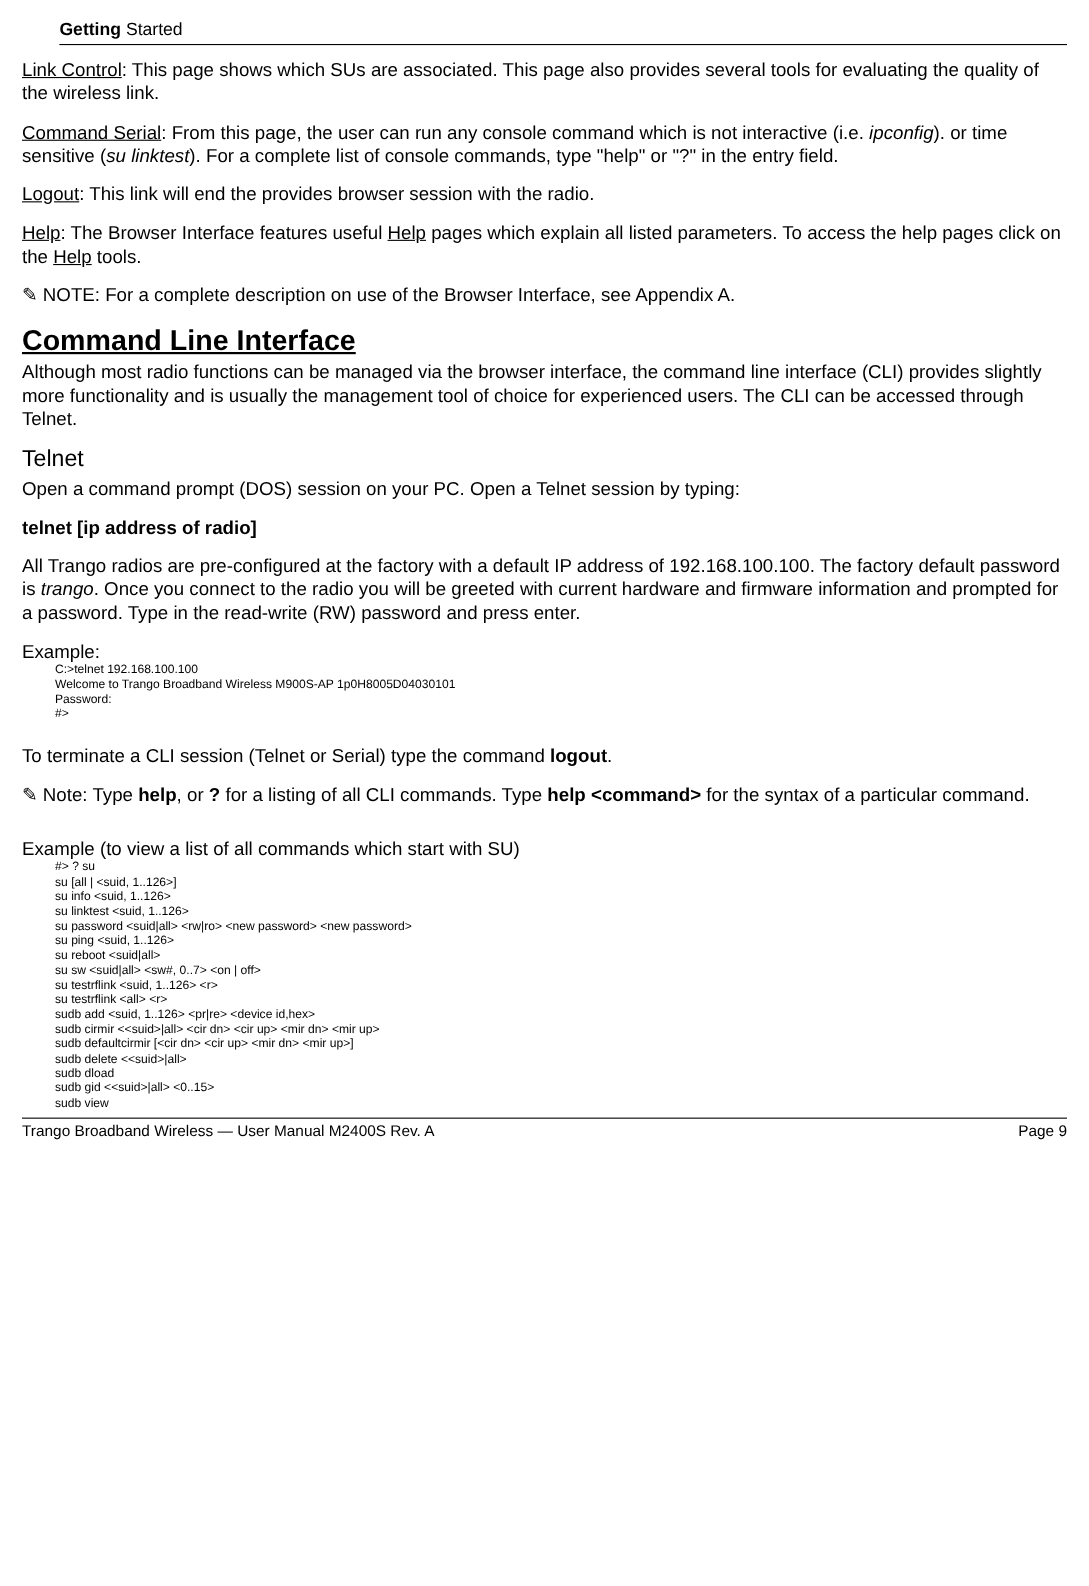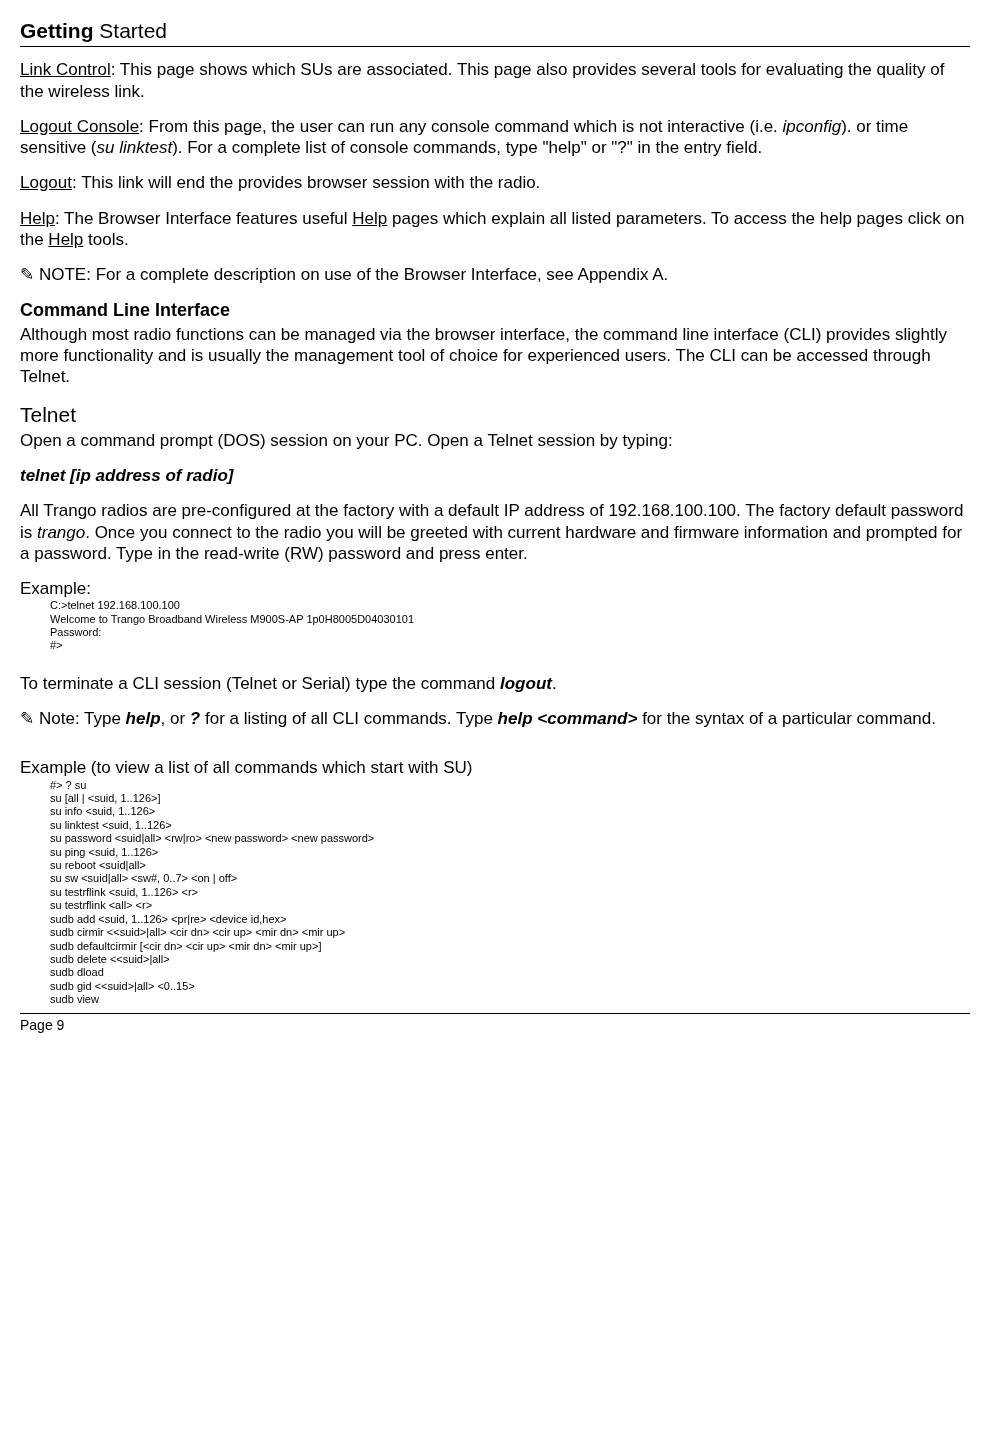--- a/index.html
+++ b/index.html
@@ -11,10 +11,11 @@
     line-height: 1.25;
   }
   .header {
-    font-size: 21px;
+    font-size: 16px;
     border-bottom: 1.5px solid #000;
     padding-bottom: 2px;
     margin-bottom: 12px;
+    margin-left: 34px;
   }
   .header b { font-weight: bold; }
   .para {

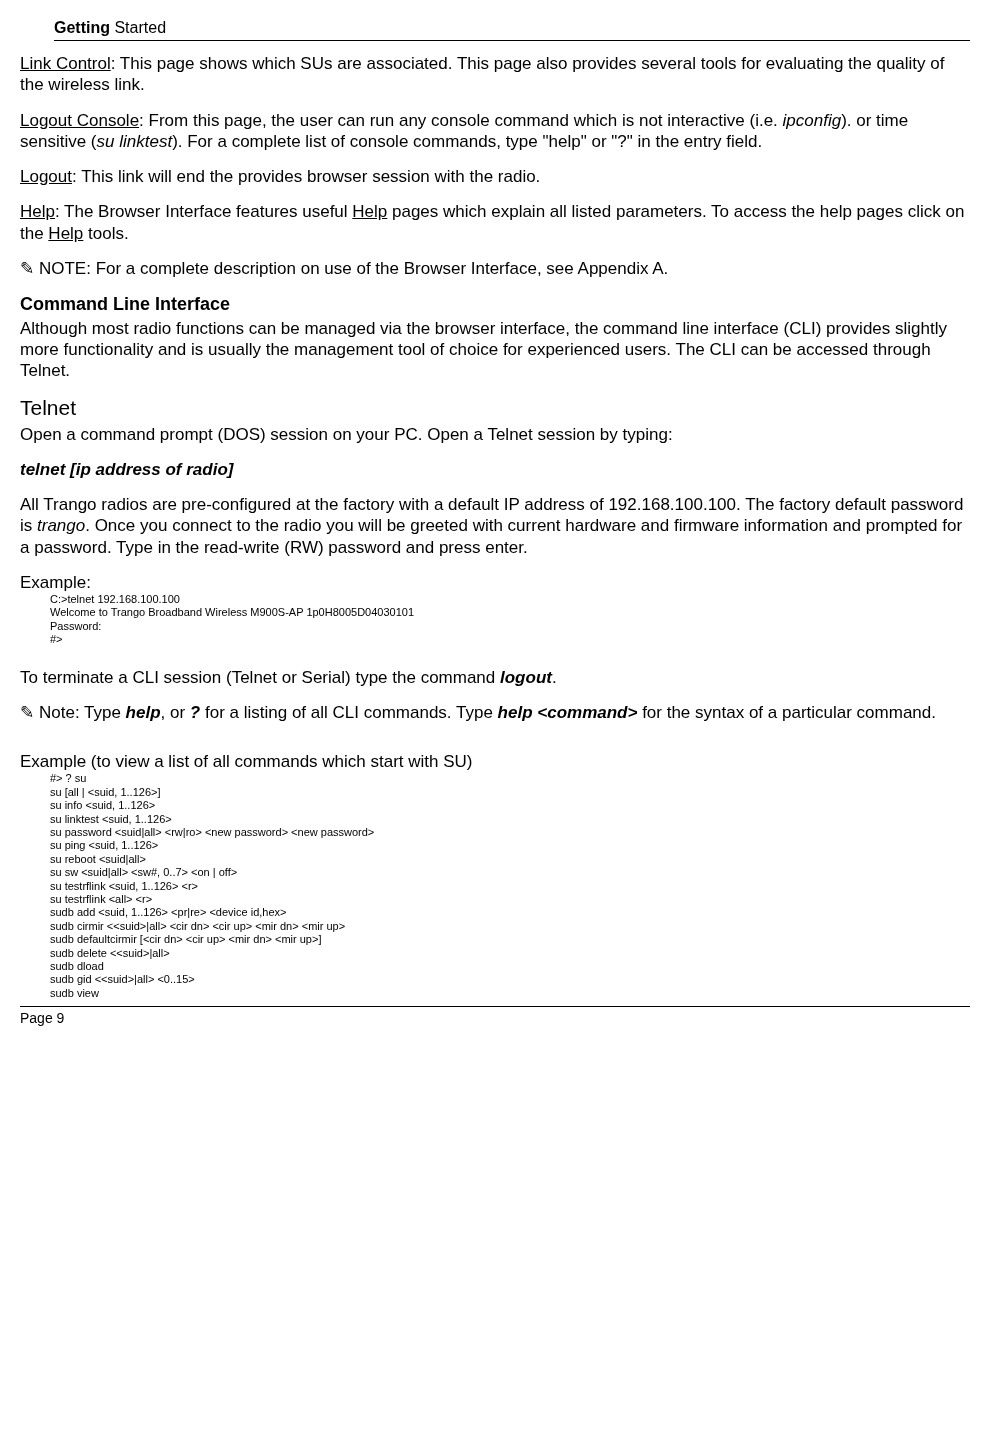--- a/index.html
+++ b/index.html
@@ -67,7 +67,7 @@
 </p>
 
 <p class="para">
-  <span class="lbl">Logout Console</span><span>:  From this page, the user can run any console command which is not interactive (i.e. </span><i>ipconfig</i><span>).  or time sensitive (</span><i>su linktest</i><span>).   For a complete list of console commands, type "help" or "?" in the entry field.</span>
+  <span class="lbl">Command Serial</span><span>:  From this page, the user can run any console command which is not interactive (i.e. </span><i>ipconfig</i><span>).  or time sensitive (</span><i>su linktest</i><span>).   For a complete list of console commands, type "help" or "?" in the entry field.</span>
 </p>
 
 <p class="para">

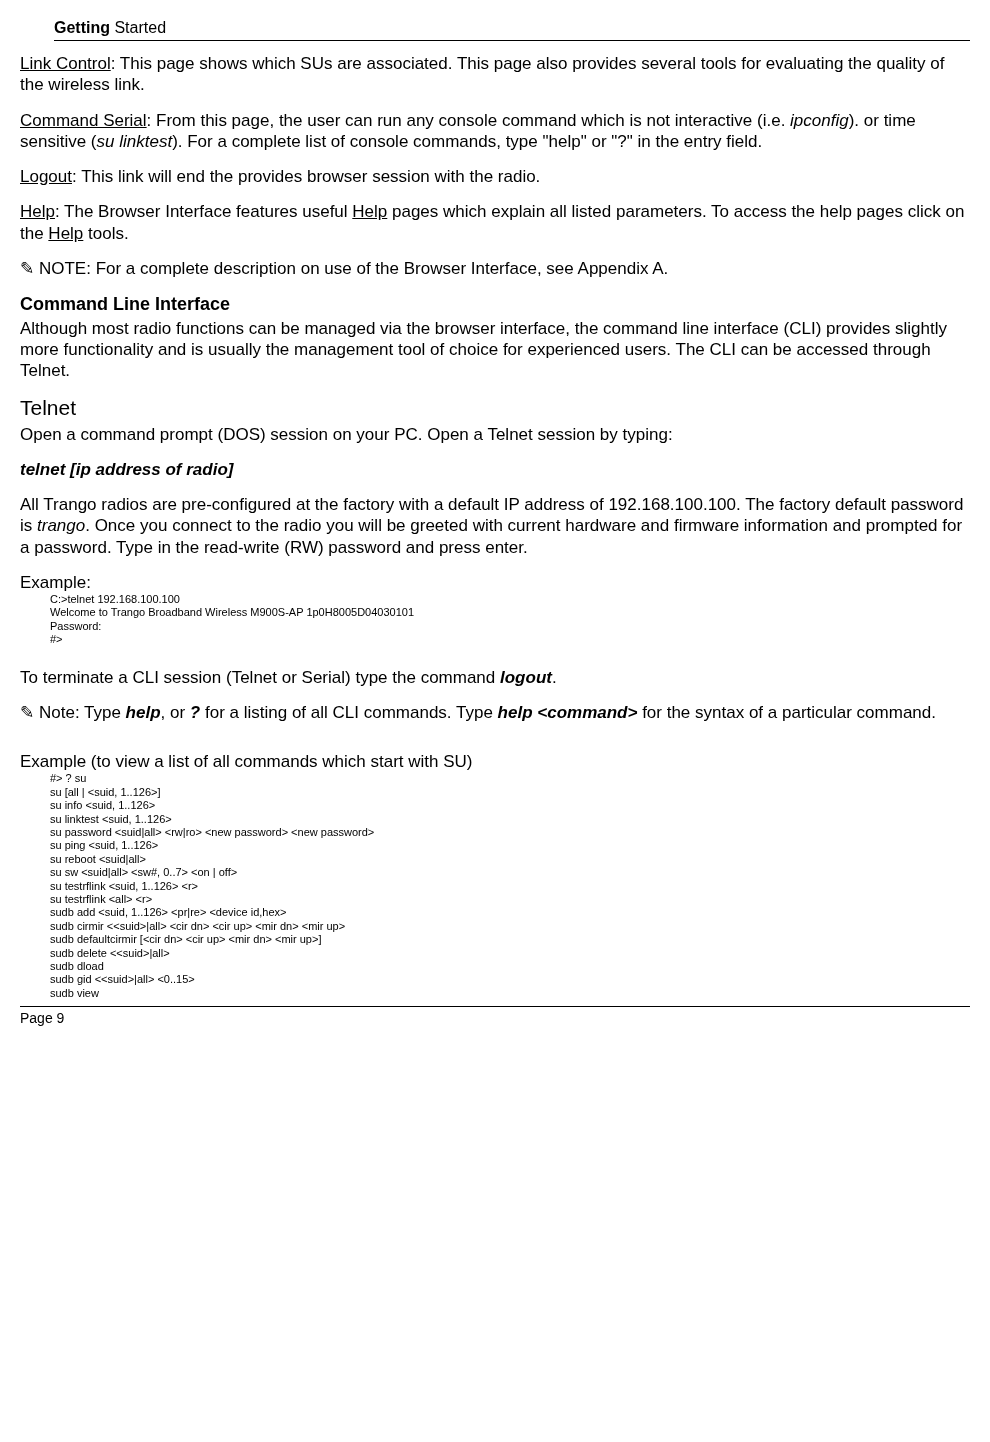--- a/index.html
+++ b/index.html
@@ -27,9 +27,10 @@
   }
   i { font-style: italic; }
   .h1 {
-    font-size: 18px;
+    font-size: 26px;
     font-weight: bold;
     margin: 14px 0 2px 0;
+    text-decoration: underline;
   }
   .h2 {
     font-size: 21px;

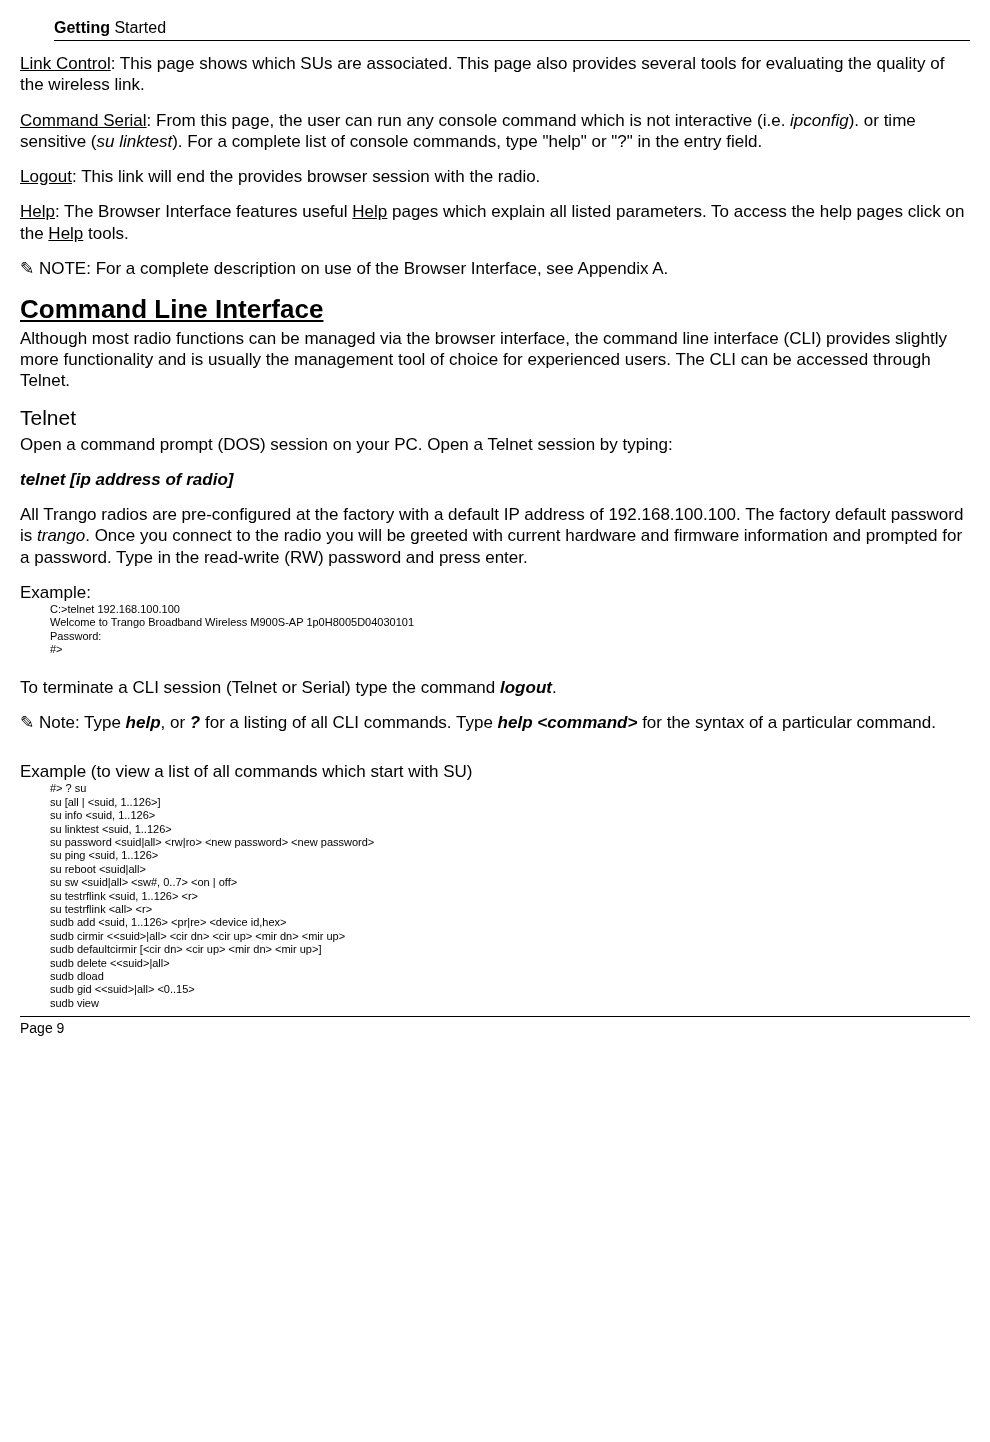--- a/index.html
+++ b/index.html
@@ -37,7 +37,7 @@
     font-weight: normal;
     margin: 14px 0 2px 0;
   }
-  .bi { font-weight: bold; font-style: italic; }
+  .bi { font-weight: bold; }
   .code {
     font-family: Liberation Sans, sans-serif;
     white-space: pre;

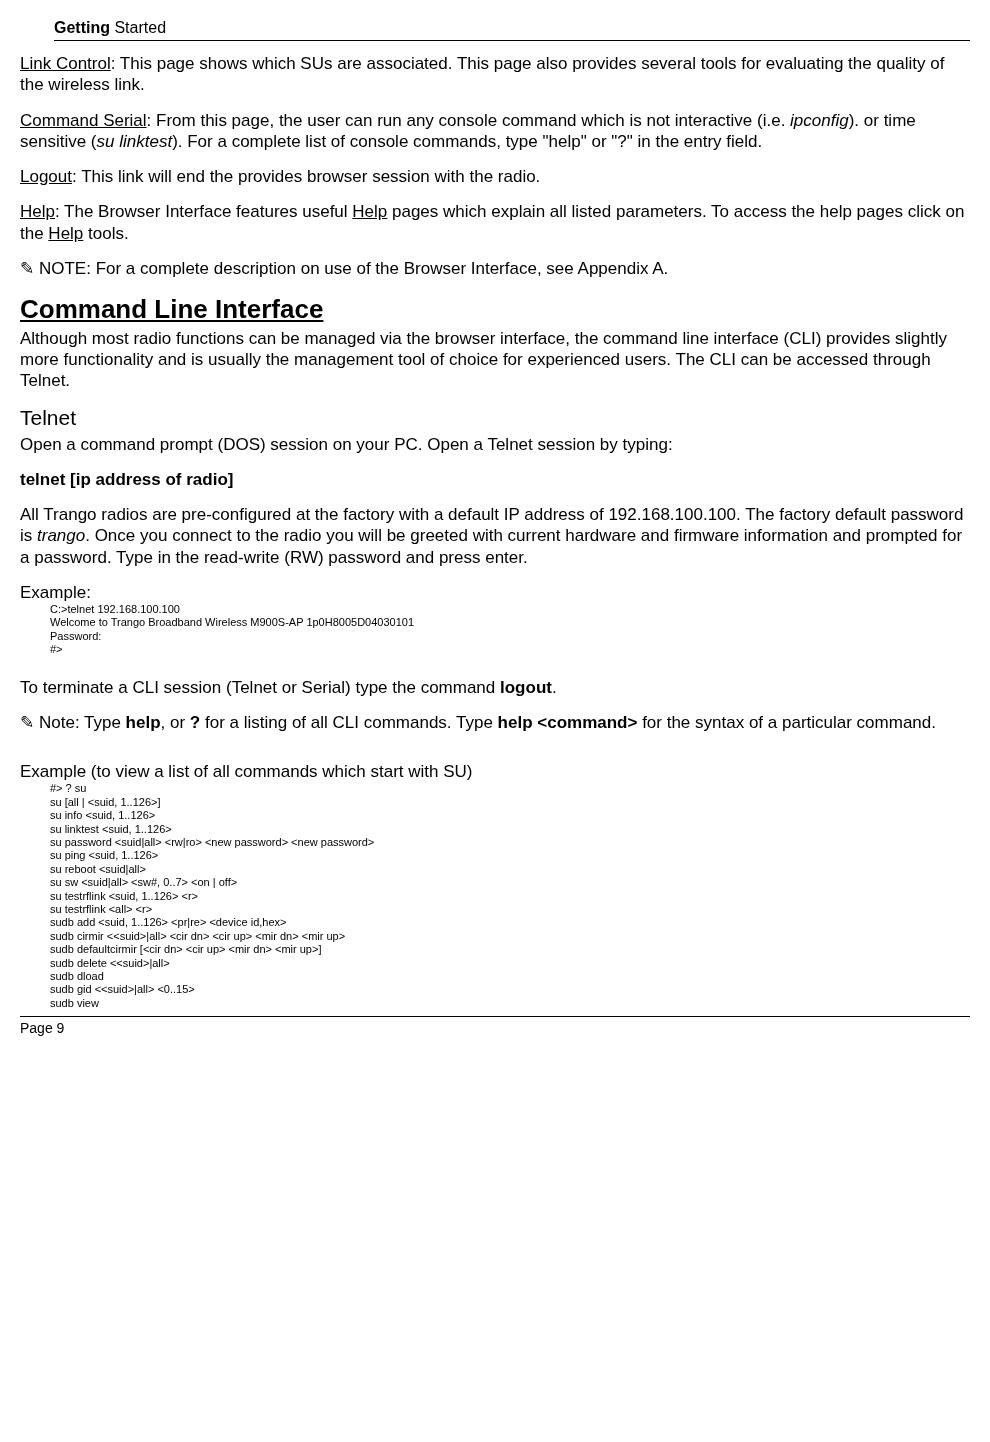--- a/index.html
+++ b/index.html
@@ -127,6 +127,7 @@
 sudb view</div>
 
 <div class="footer">
+  <span>Trango Broadband Wireless — User Manual M2400S  Rev. A</span>
   <span>Page 9</span>
 </div>
 

